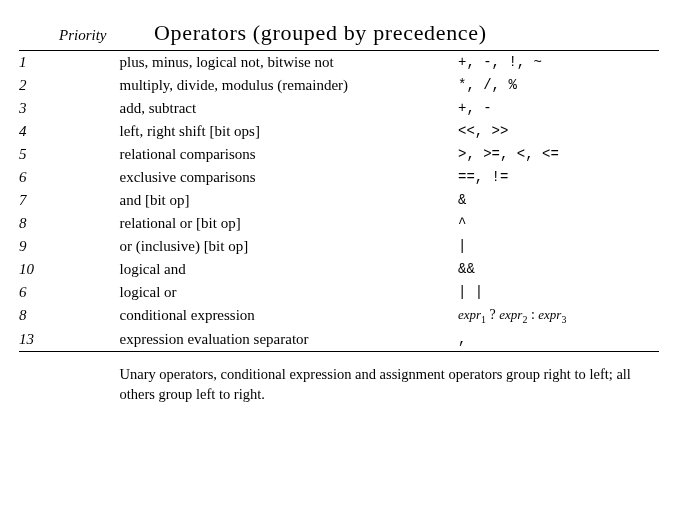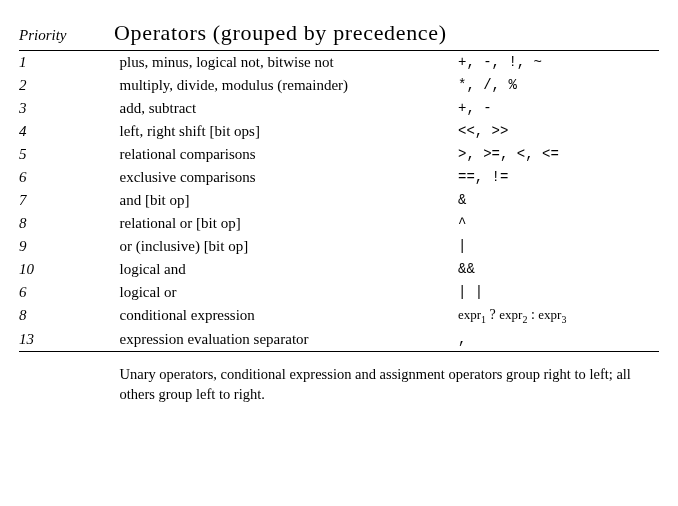--- a/index.html
+++ b/index.html
@@ -37,6 +37,7 @@
       flex-shrink: 0;
       font-style: italic;
       padding-top: 6px;
+      margin-left: 40px;
     }
 
     .table-title {

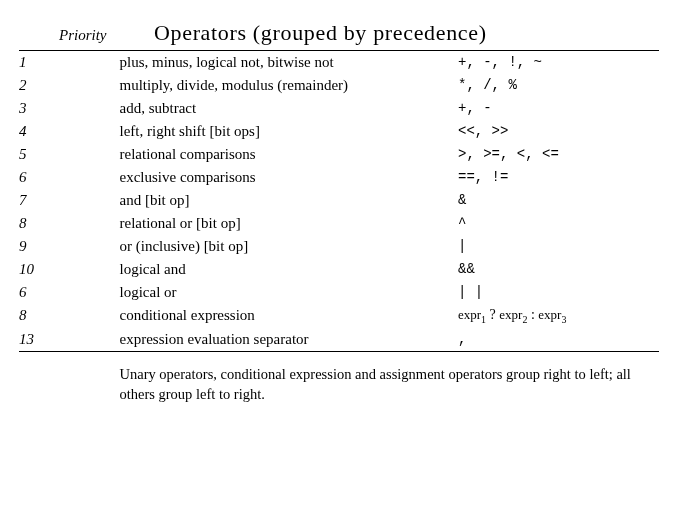--- a/index.html
+++ b/index.html
@@ -89,6 +89,7 @@
     }
 
     .italic-expr {
+      font-style: italic;
       font-family: 'Times New Roman', Times, serif;
       font-size: 13px;
     }

